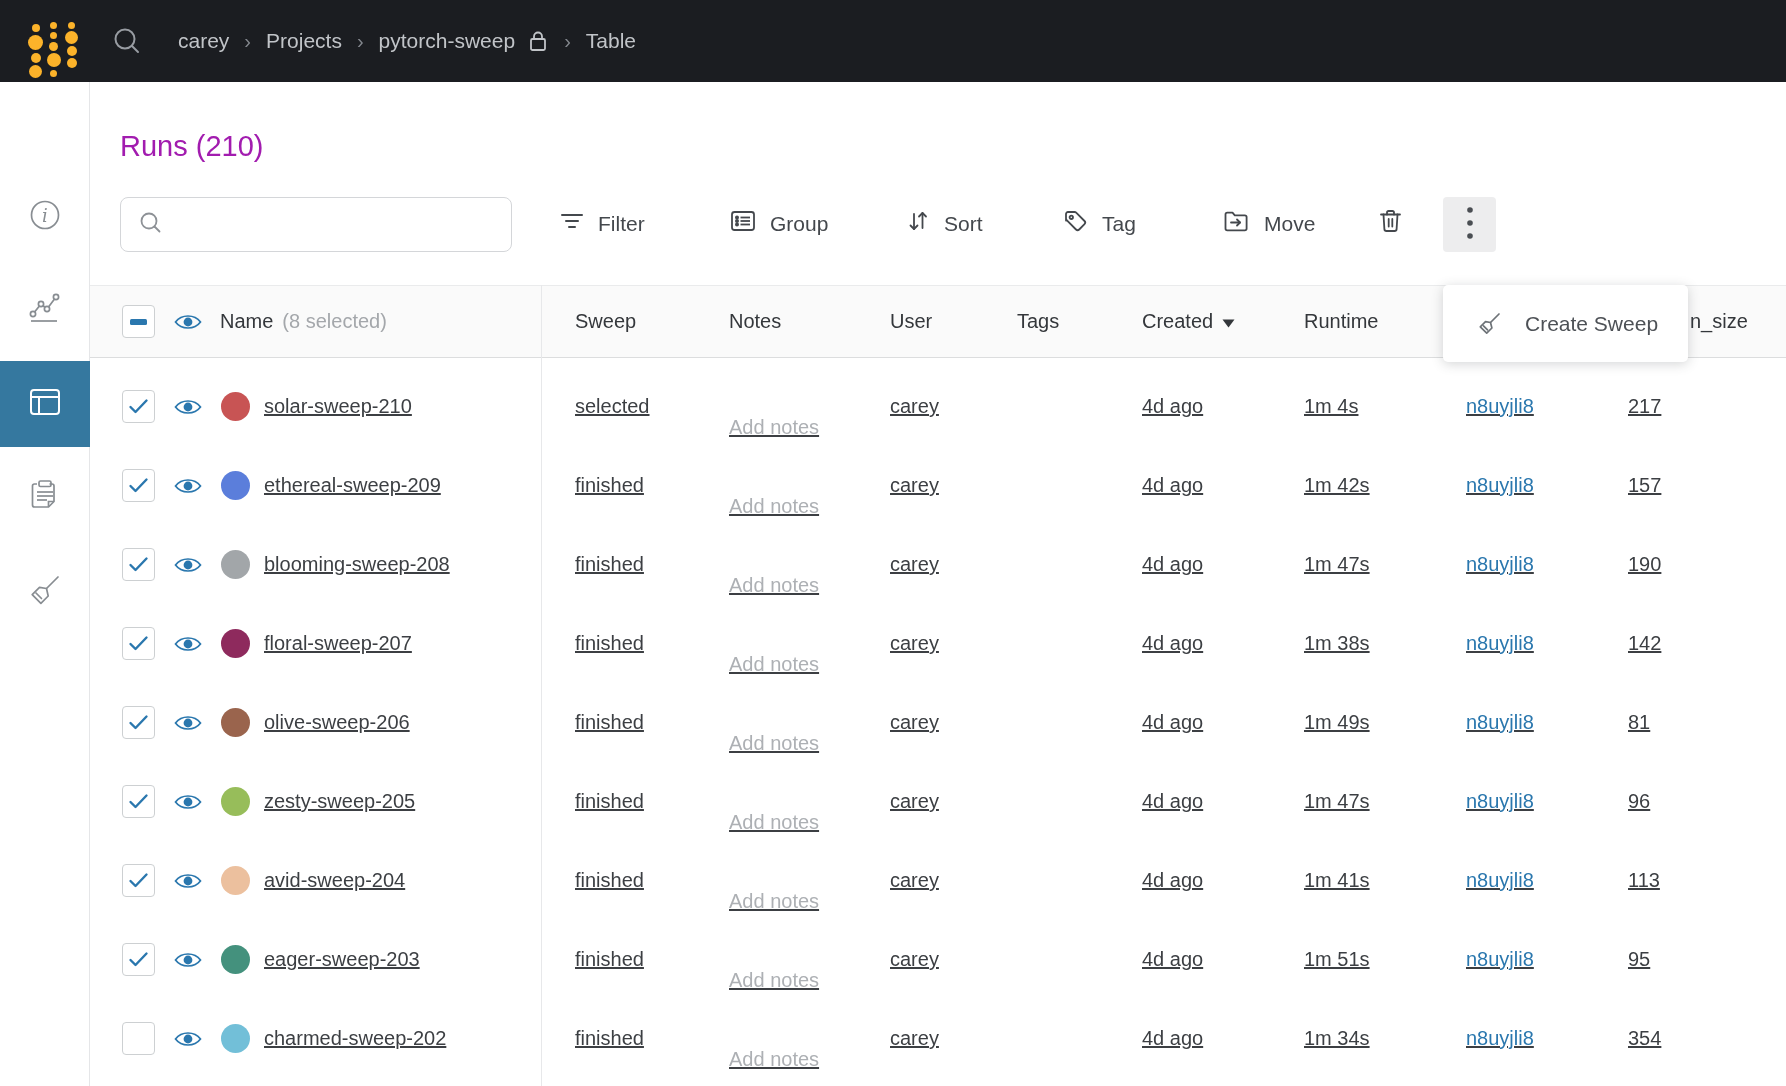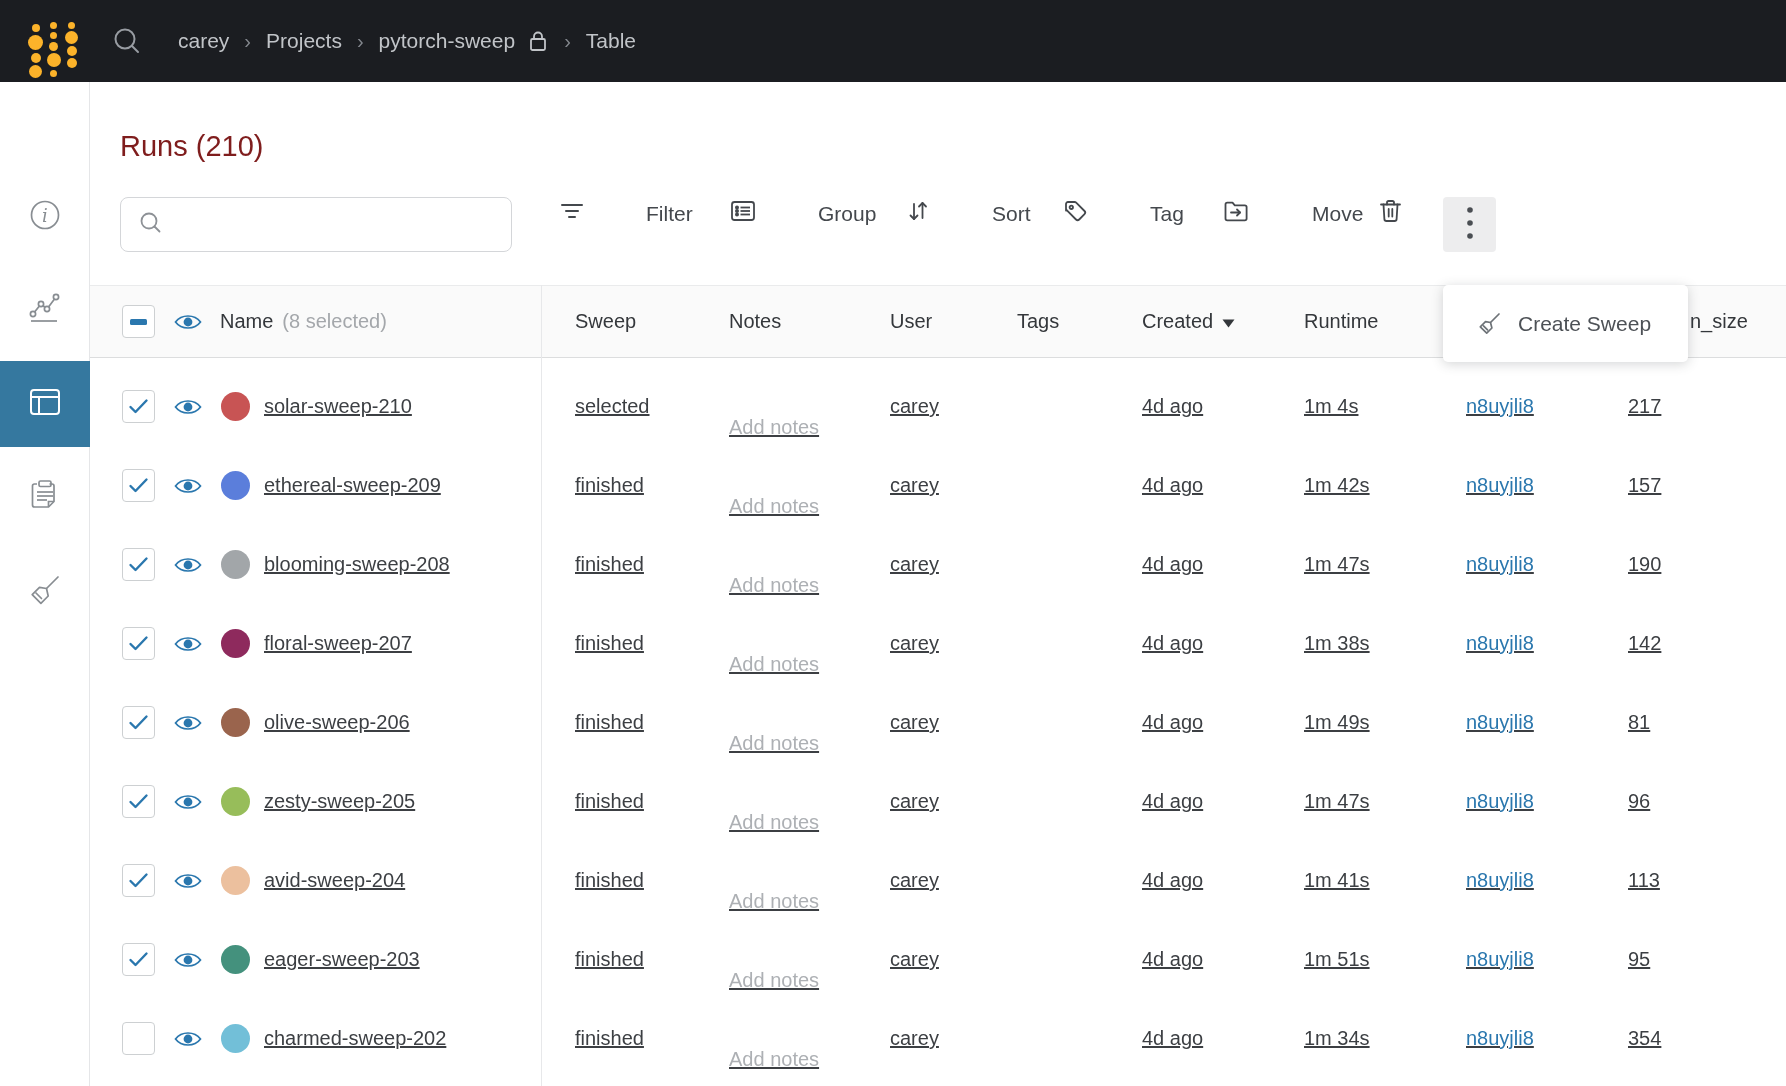--- a/index.html
+++ b/index.html
@@ -26,7 +26,7 @@
 
   
   .content { position:absolute; left:90px; top:82px; width:1696px; height:1004px; }
-  .page-title { position:absolute; left:30px; top:46px; font-size:29px; line-height:36px; color:#7f1d1d; }
+  .page-title { position:absolute; left:30px; top:46px; font-size:29px; line-height:36px; color:#a21caf; }
 
   .runs-search { position:absolute; left:30px; top:115px; width:392px; height:55px;
     border:1px solid #d4d6d9; border-radius:8px; background:#fff;

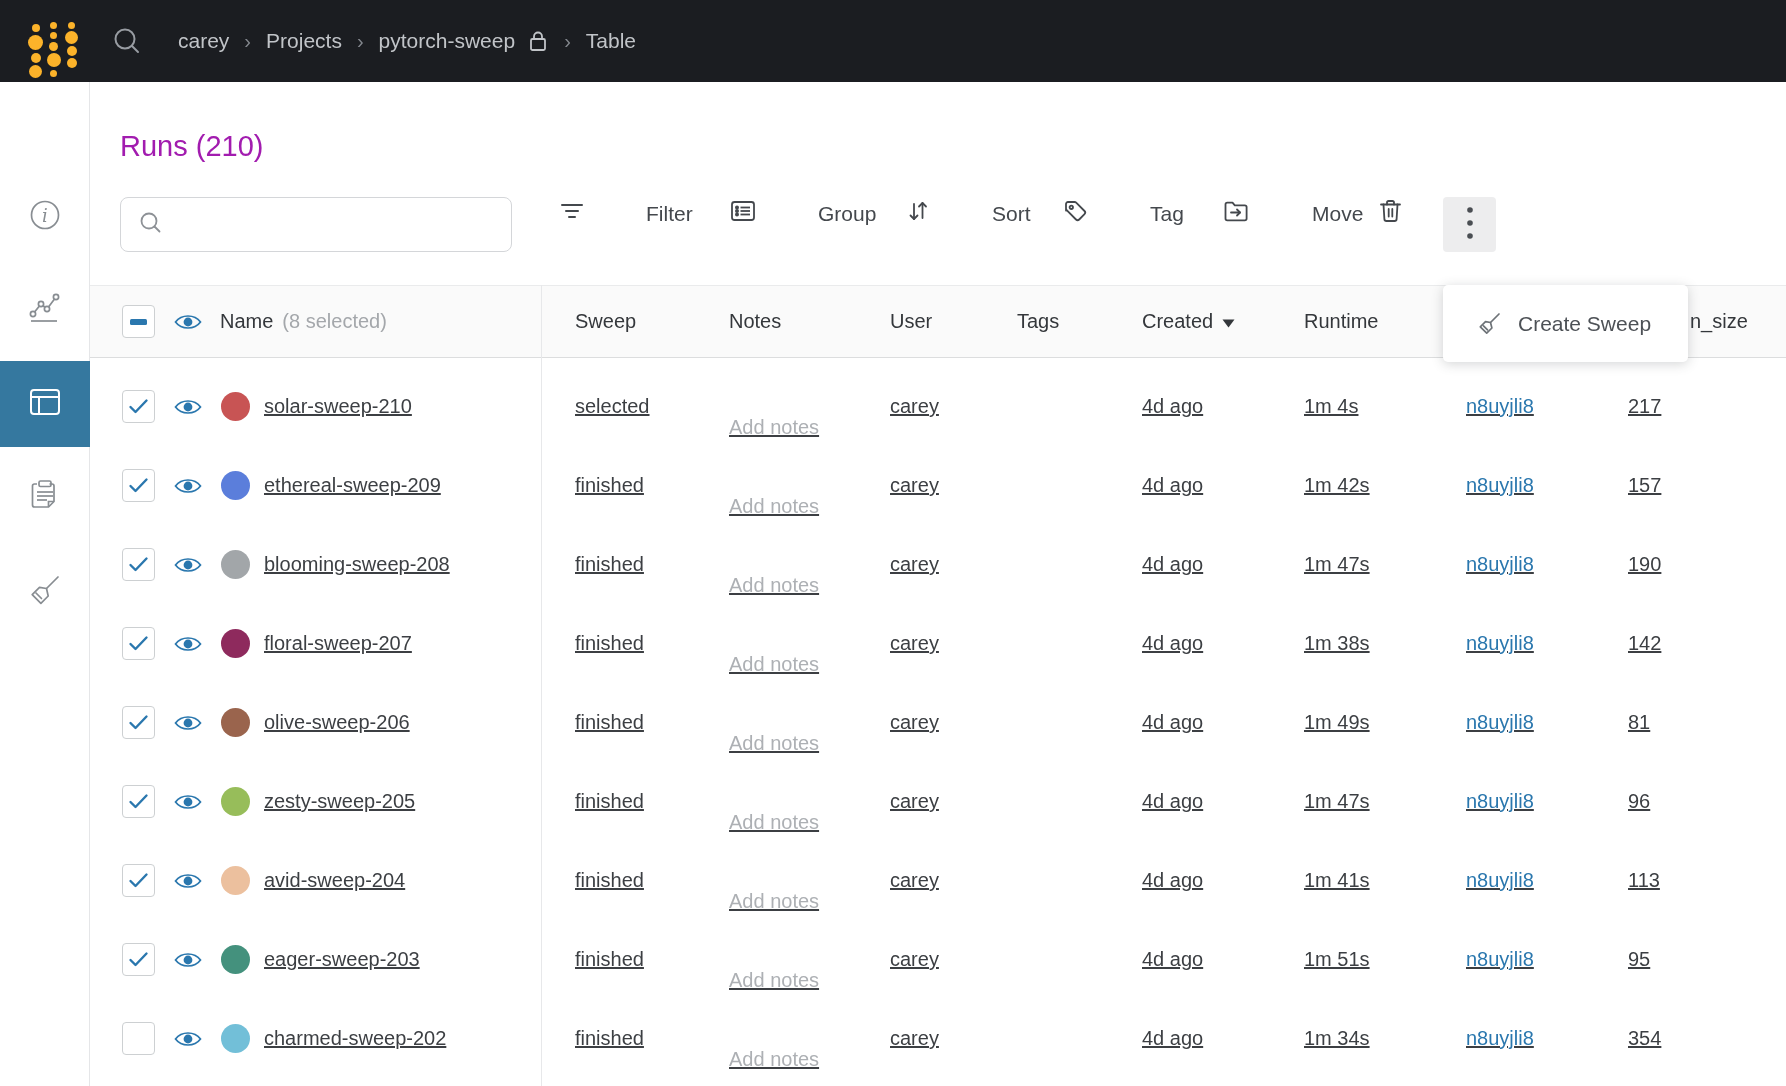--- a/index.html
+++ b/index.html
@@ -34,8 +34,8 @@
   .runs-search input { border:none; outline:none; font-size:20px; margin-left:14px; width:320px;
     font-family:"Liberation Sans",sans-serif; color:#3c3f43; background:transparent; }
 
-  .tbtn { position:absolute; top:104px; height:55px; display:flex; align-items:center;
-    color:#44484d; font-size:21px; cursor:default;gap:48px; }
+  .tbtn { position:absolute; top:114px; height:55px; display:flex; align-items:center;
+    color:#44484d; font-size:21px; cursor:default; }
   .tbtn svg { flex:none; }
   .tbtn .lbl { margin-left:13px; }
   .kebab-btn { position:absolute; left:1353px; top:115px; width:53px; height:55px;

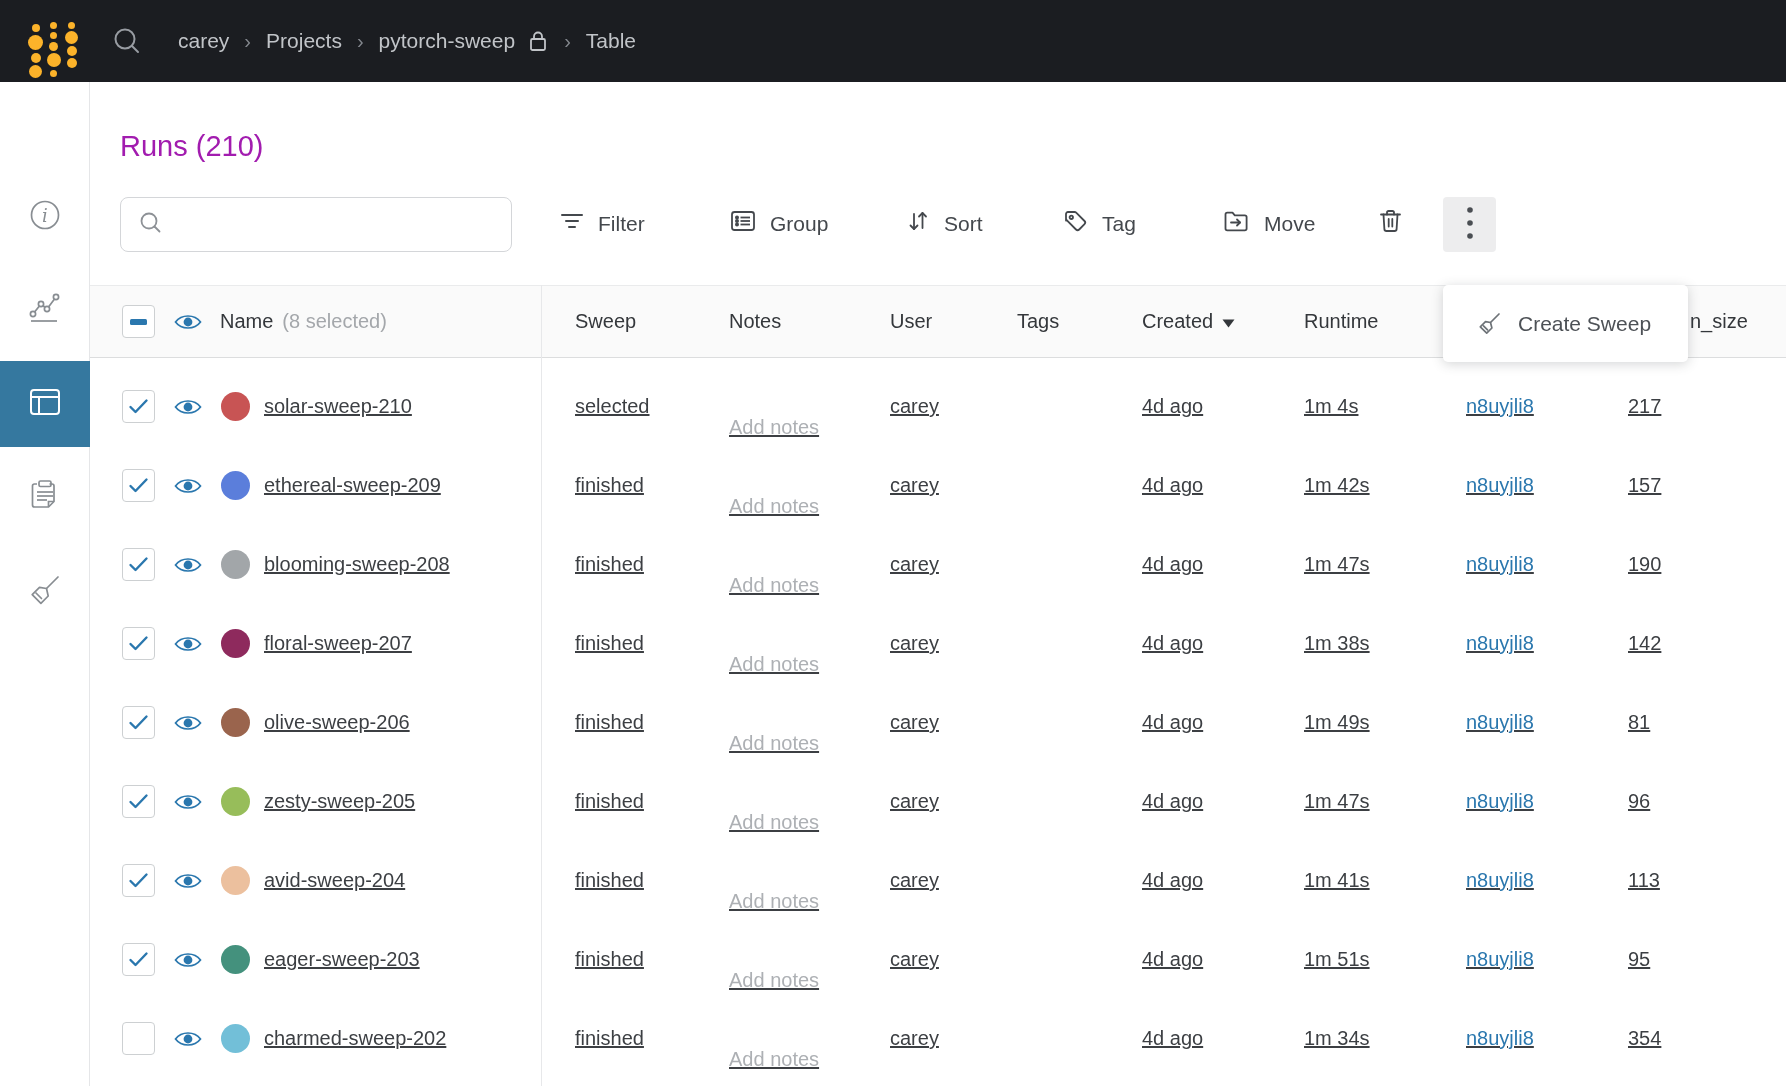--- a/index.html
+++ b/index.html
@@ -73,7 +73,7 @@
     background:#fff; border-radius:5px; box-shadow:0 2px 12px rgba(60,64,70,.22);
     display:flex; align-items:center; z-index:5; }
   .menu svg { margin-left:33px; flex:none; }
-  .menu .lbl { margin-left:15px; font-size:21px; color:#4d5156; }
+  .menu .lbl { margin-left:22px; font-size:21px; color:#4d5156; }
 </style>
 </head>
 <body>

